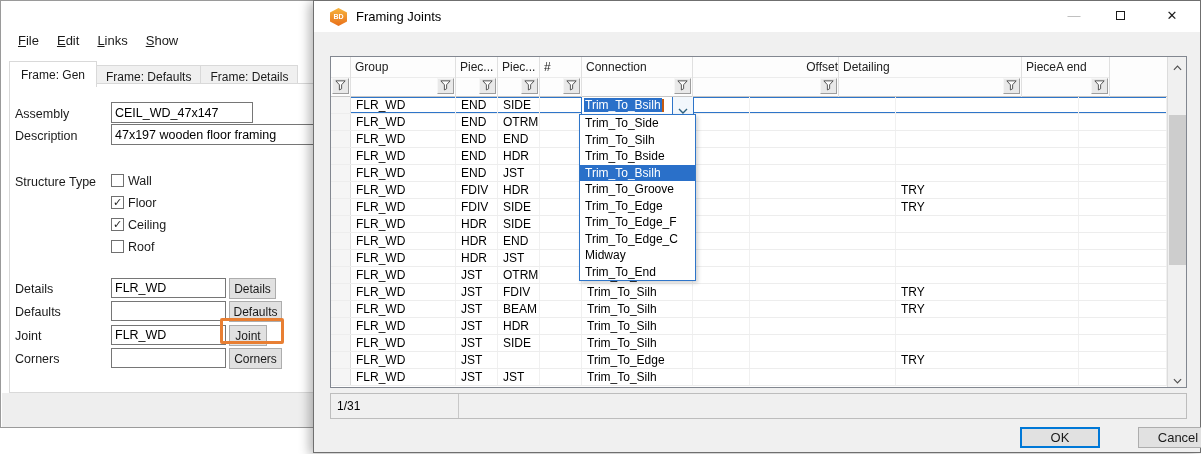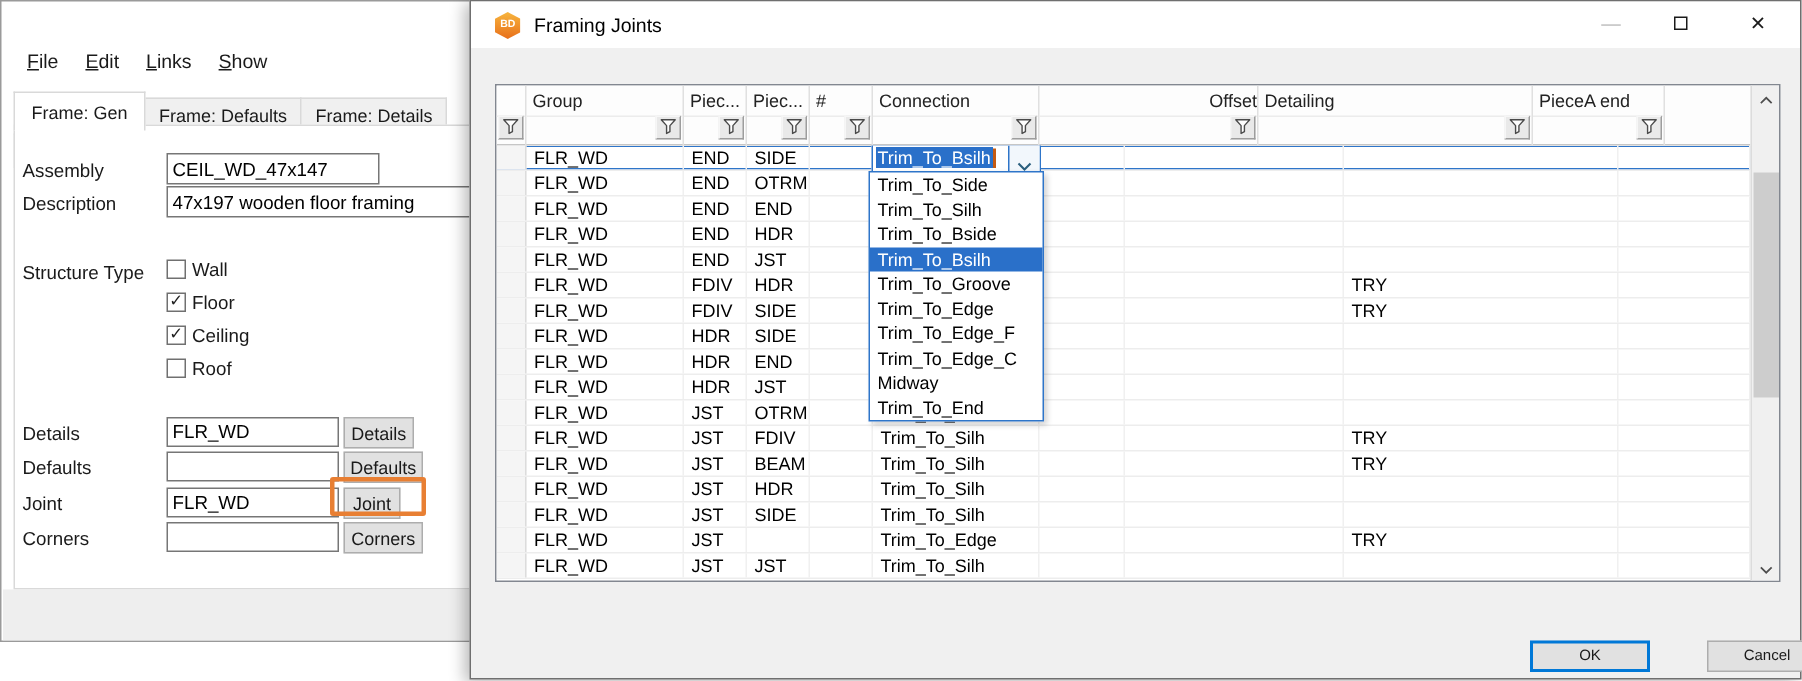--- a/index.html
+++ b/index.html
@@ -464,6 +464,9 @@
       <div class="dd-item">Trim_To_End</div>
     </div>
 
+  <div id="grid-status">
+    <div id="status-cell">1/31</div>
+  </div>
 
   <button class="dlg-btn" id="ok-btn">OK</button>
   <button class="dlg-btn" id="cancel-btn">Cancel</button>

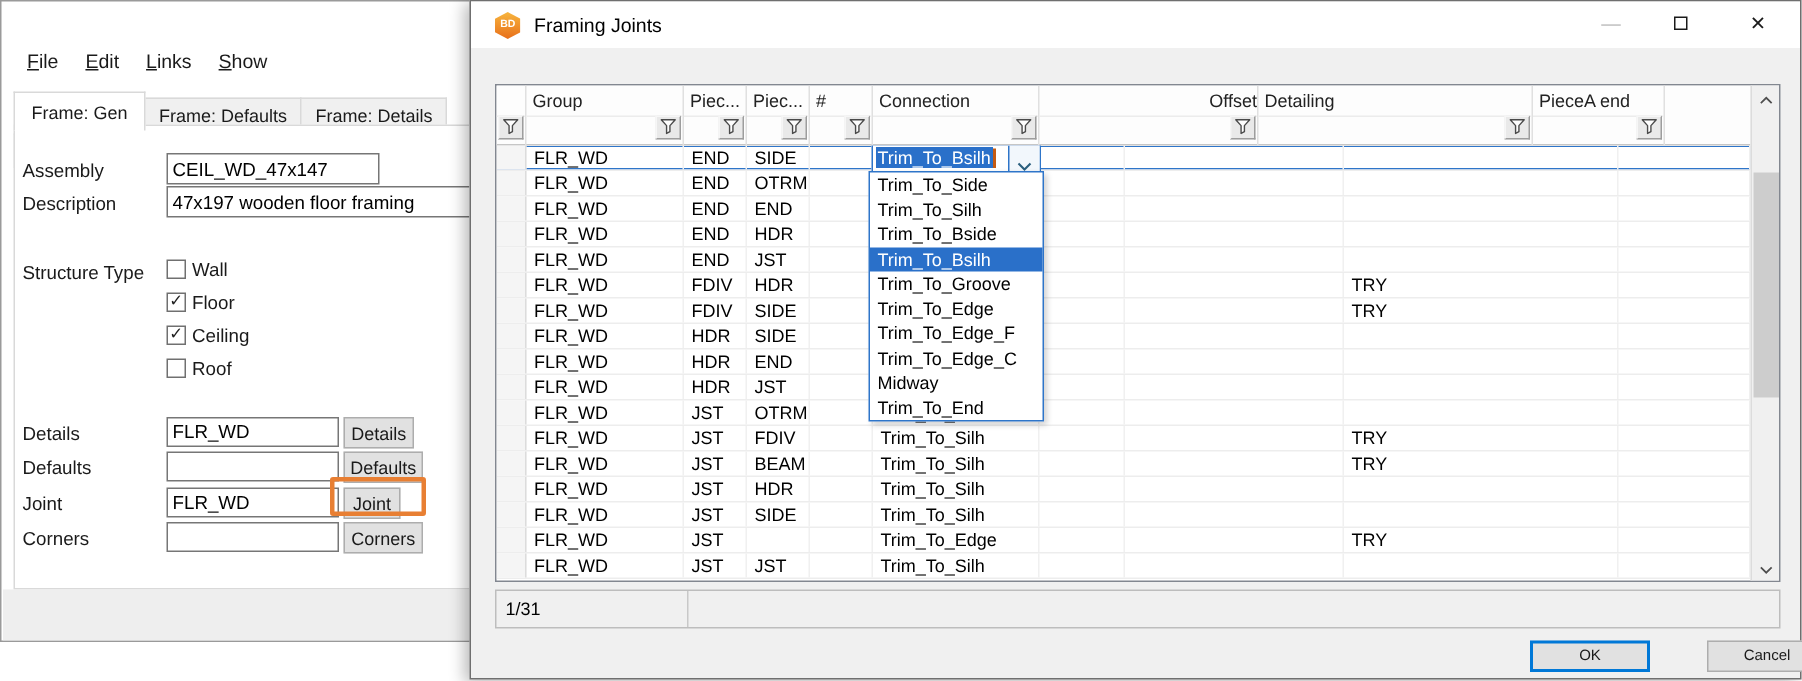--- a/index.html
+++ b/index.html
@@ -112,7 +112,7 @@
 
   
   .dlg-btn { position:absolute; top:426px; width:80px; height:21px; background:#e1e1e1;
-    font-family:"Liberation Sans",sans-serif; font-size:10px; color:#1a1a1a; }
+    font-family:"Liberation Sans",sans-serif; font-size:13px; color:#1a1a1a; }
   #ok-btn { left:706px; border:2px solid #0078d7; }
   #cancel-btn { left:824px; border:1px solid #adadad; }
 </style>

